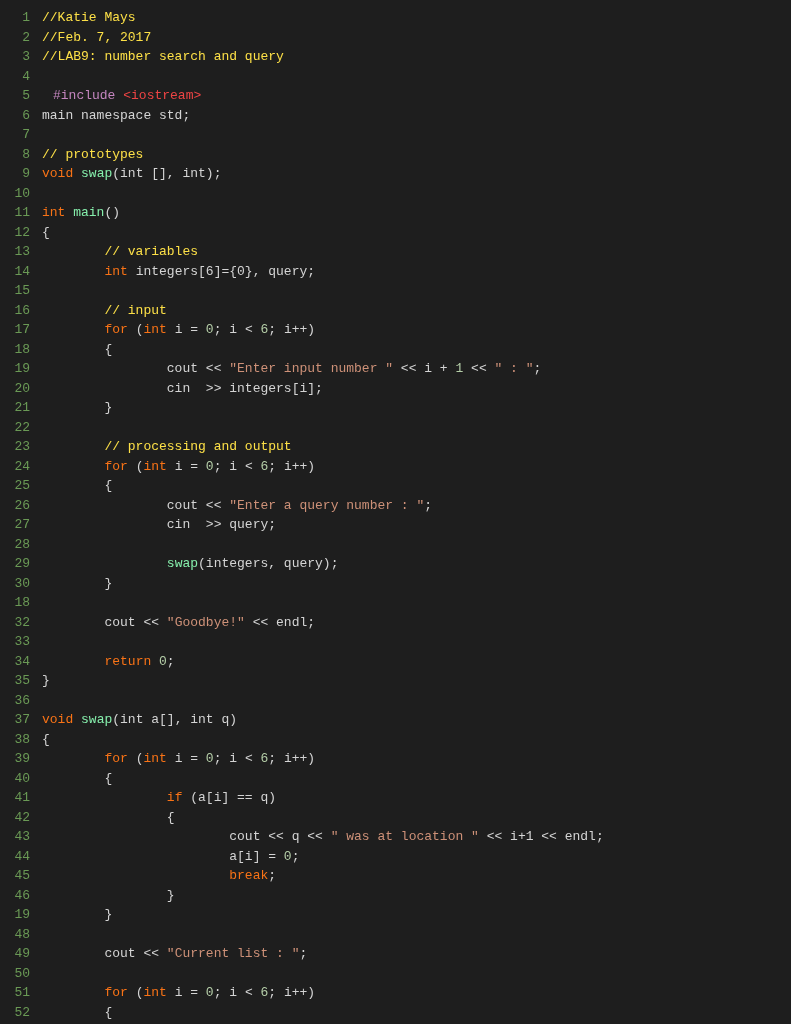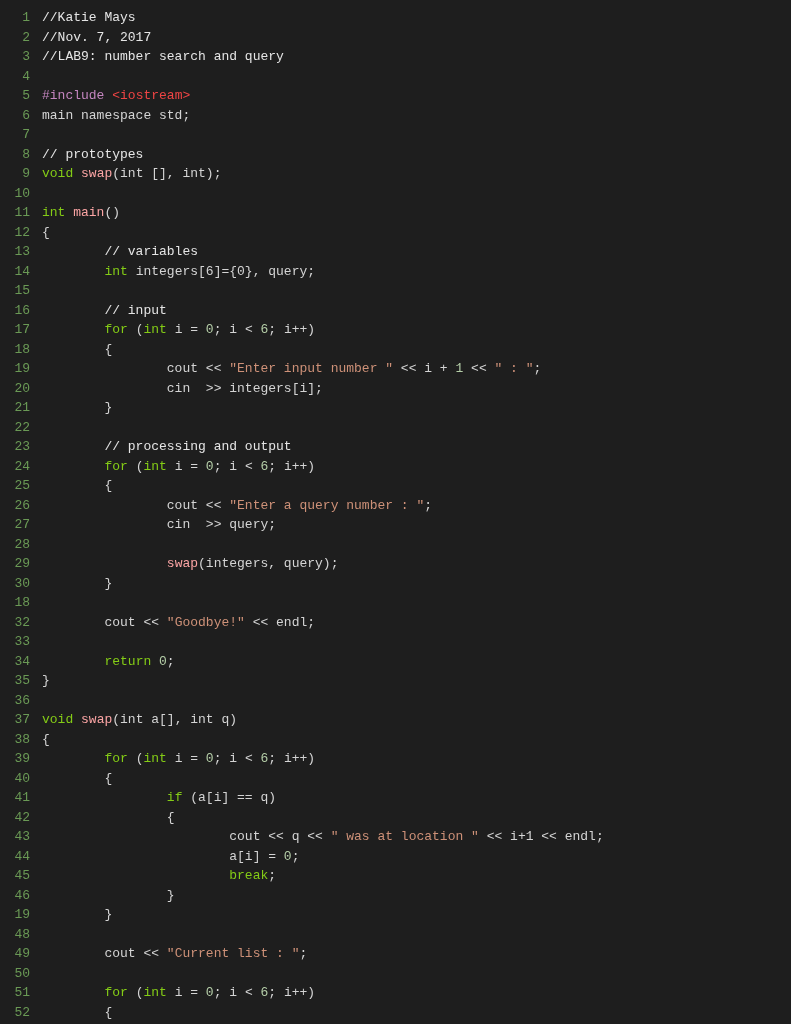--- a/index.html
+++ b/index.html
@@ -38,7 +38,7 @@
       flex: 1;
     }
     
-    .c-comment { color: #e5e5e5; }
+    .c-comment { color: #fde047; }
     .c-keyword { color: #84cc16; }
     .c-func { color: #fca5a5; }
     .c-string { color: #ce9178; }

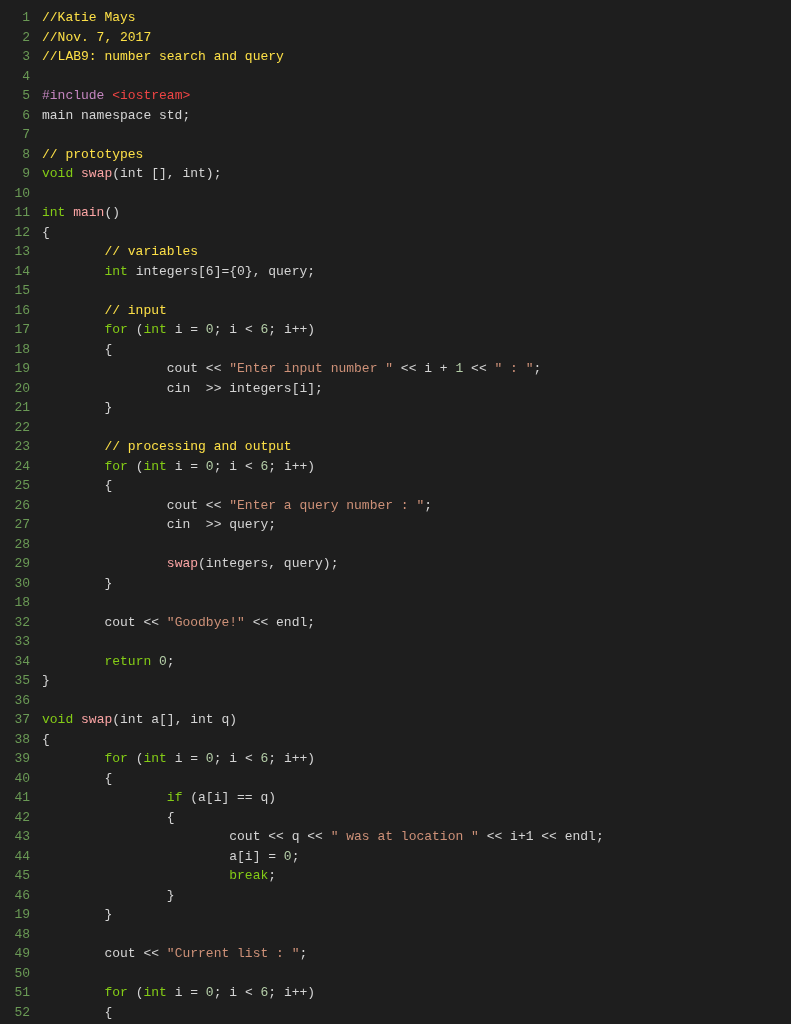--- a/index.html
+++ b/index.html
@@ -57,7 +57,7 @@
     </div>
     <div class="line">
       <span class="line-number">2</span>
-      <span class="line-content"><span class="c-comment">//Nov. 7, 2017</span></span>
+      <span class="line-content"><span class="c-comment">//Feb. 7, 2017</span></span>
     </div>
     <div class="line">
       <span class="line-number">3</span>

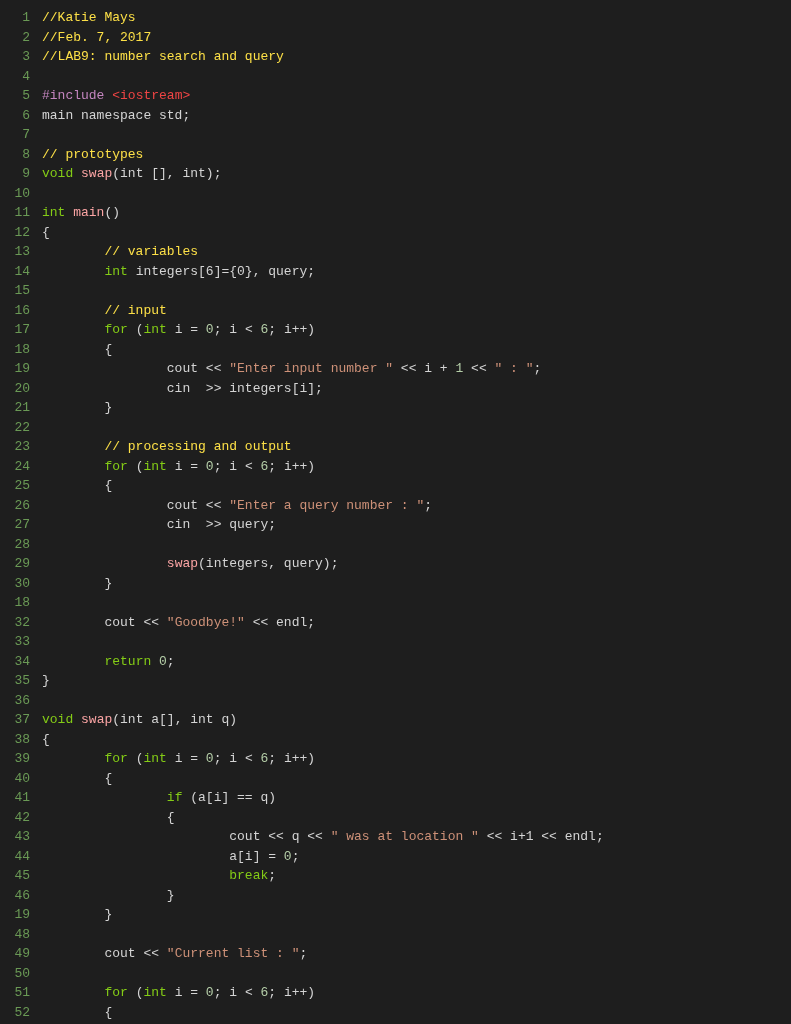--- a/index.html
+++ b/index.html
@@ -44,7 +44,7 @@
     .c-string { color: #ce9178; }
     .c-number { color: #b5cea8; }
     .c-plain { color: #d4d4d4; }
-    .c-include { color: #c586c0; }
+    .c-include { color: #c586c0; margin-left: 11px; }
     .c-header { color: #ef4444; }
   </style>
 </head>

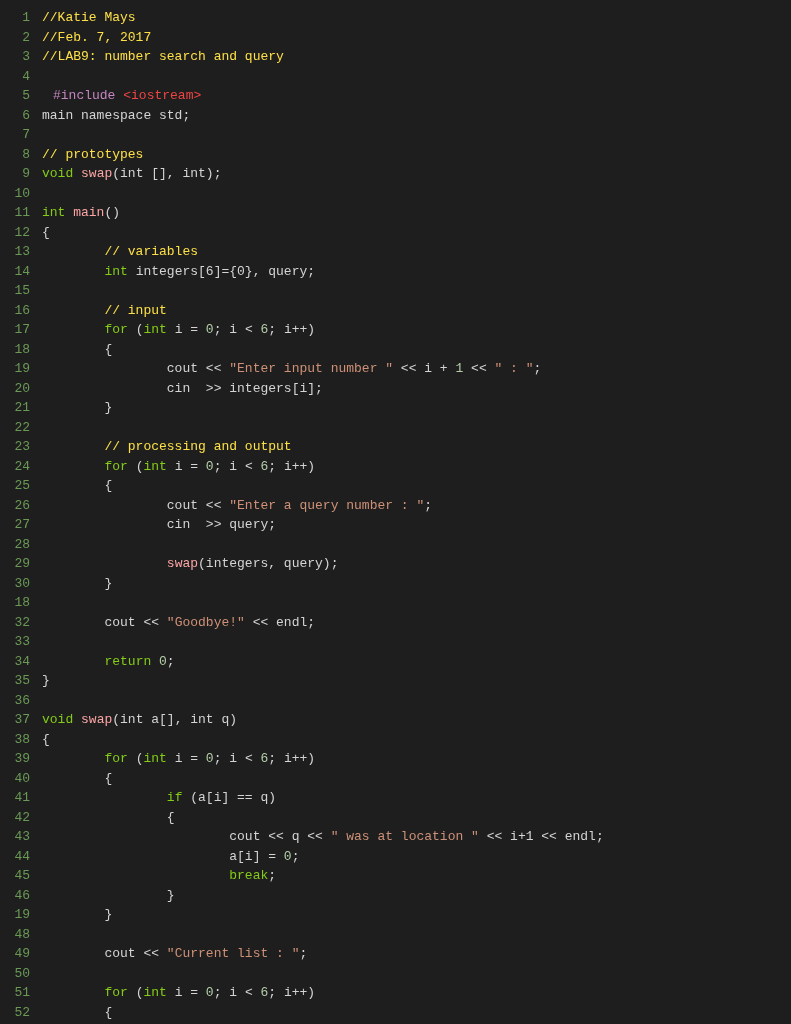--- a/index.html
+++ b/index.html
@@ -39,7 +39,7 @@
     }
     
     .c-comment { color: #fde047; }
-    .c-keyword { color: #84cc16; }
+    .c-keyword { color: #f97316; }
     .c-func { color: #fca5a5; }
     .c-string { color: #ce9178; }
     .c-number { color: #b5cea8; }

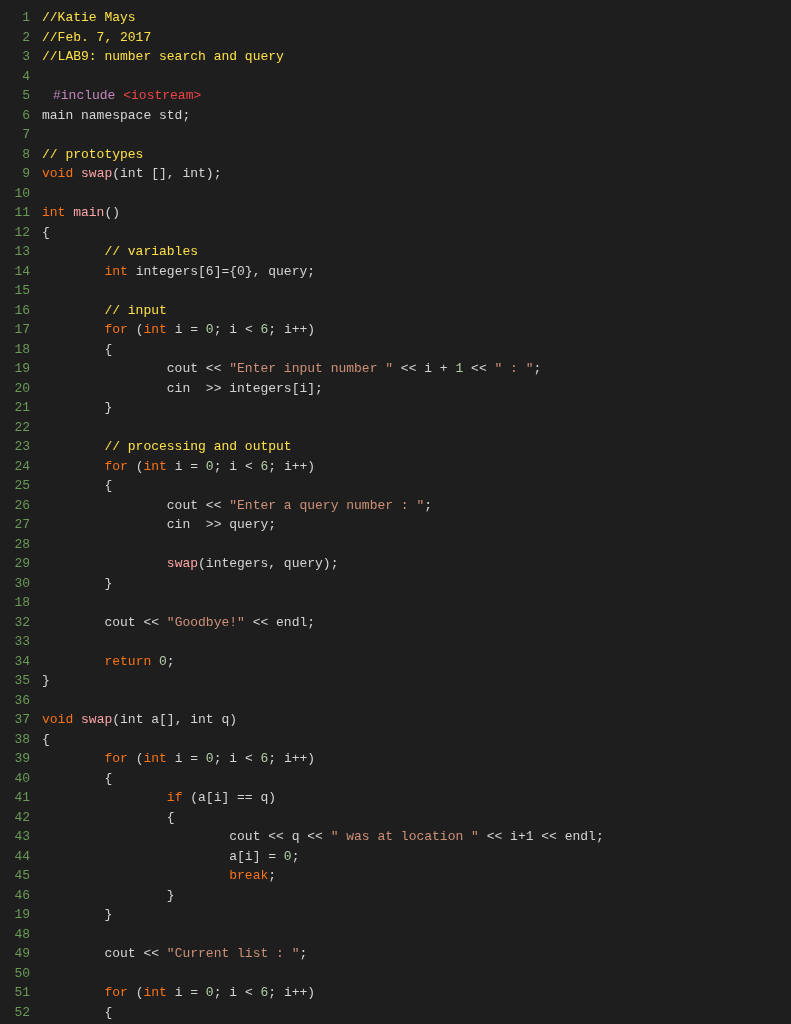--- a/index.html
+++ b/index.html
@@ -40,7 +40,7 @@
     
     .c-comment { color: #fde047; }
     .c-keyword { color: #f97316; }
-    .c-func { color: #fca5a5; }
+    .c-func { color: #86efac; }
     .c-string { color: #ce9178; }
     .c-number { color: #b5cea8; }
     .c-plain { color: #d4d4d4; }

